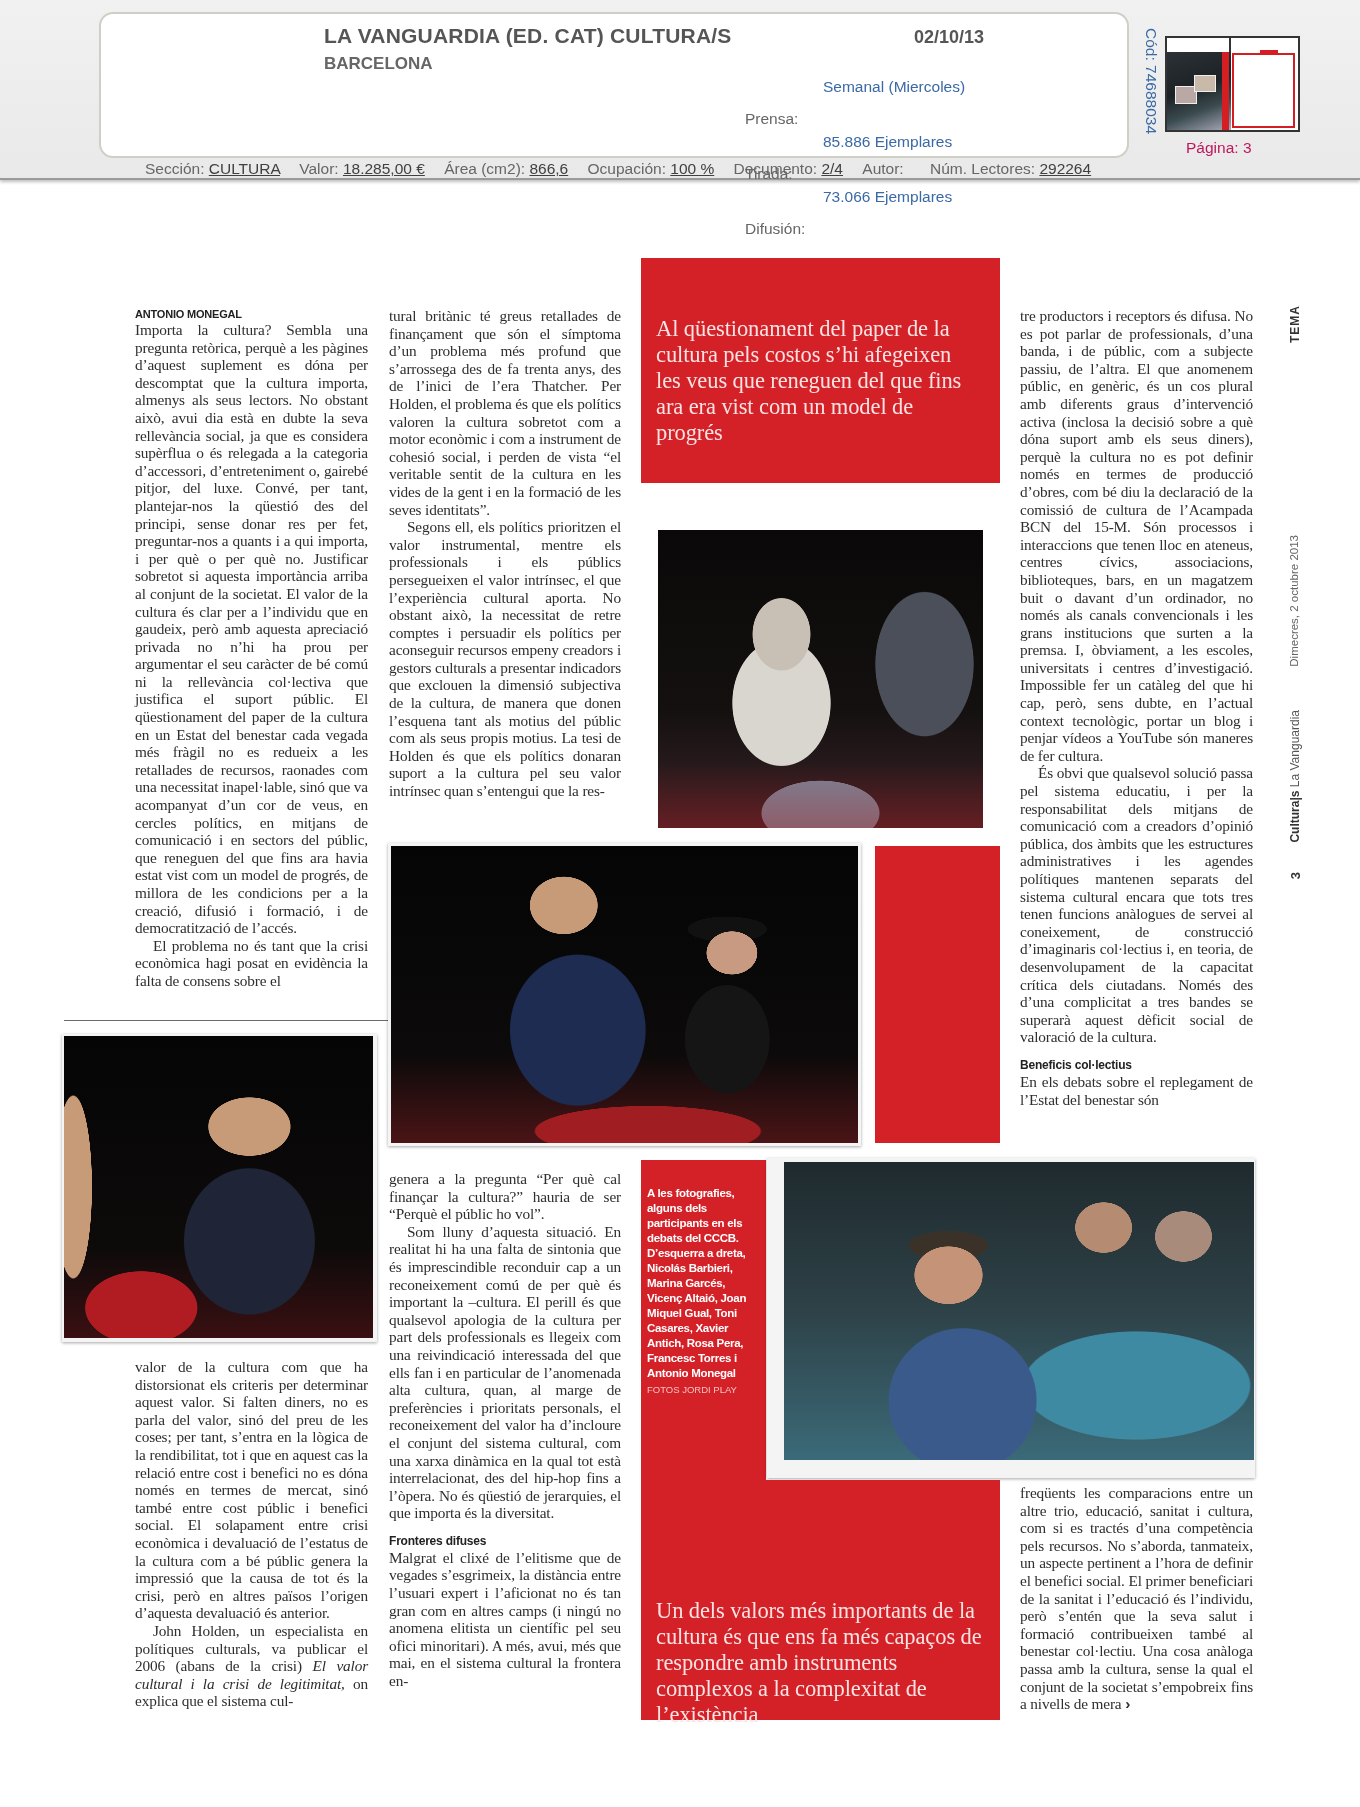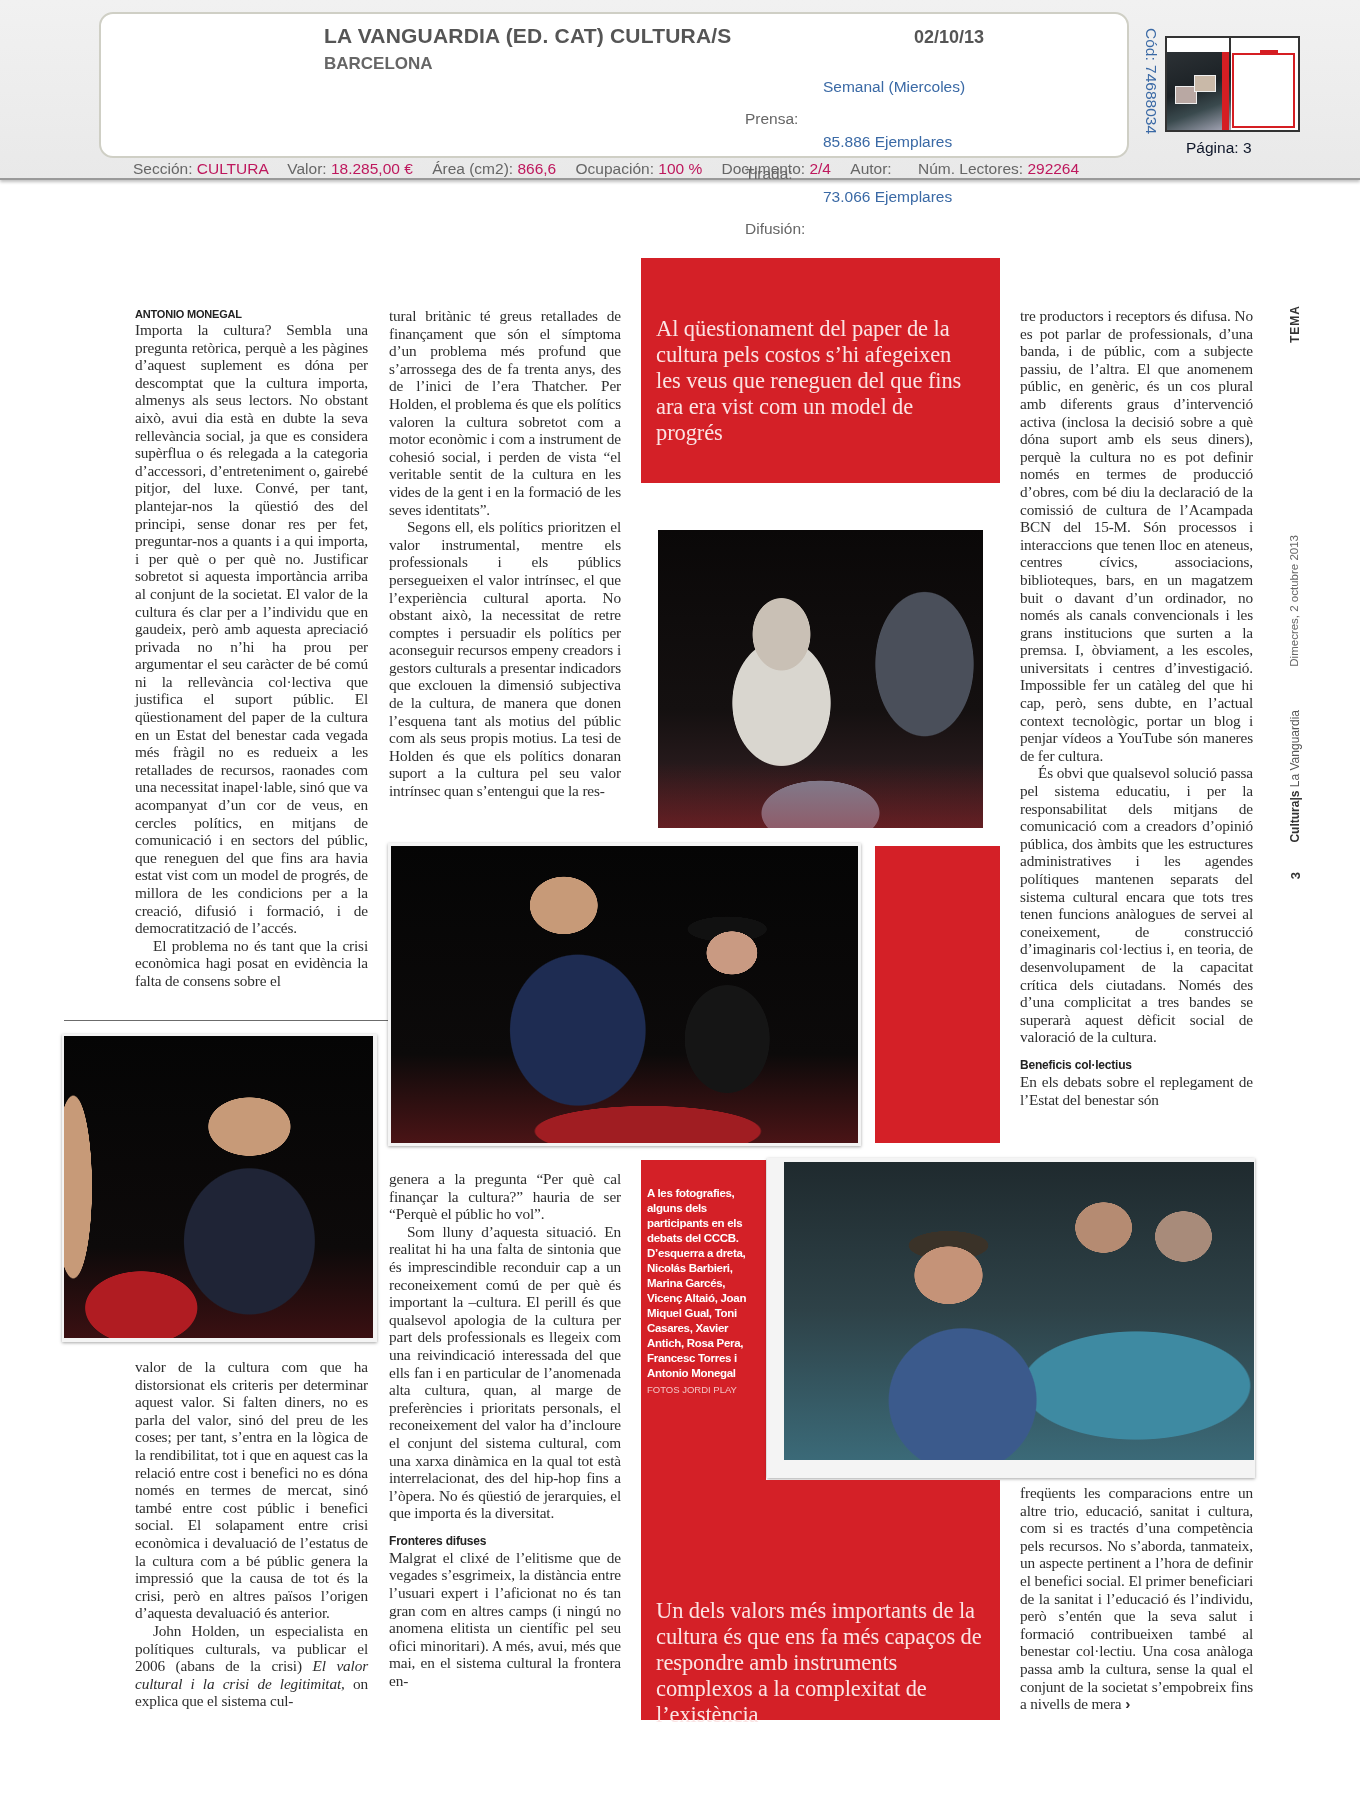--- a/index.html
+++ b/index.html
@@ -37,7 +37,7 @@
   .thumb .pR { flex: 1; position: relative; }
   .thumb .pR .frame { position: absolute; left: 1px; top: 15px; right: 3px; bottom: 2px; border: 2px solid #d51e23; }
   .thumb .pR .tab { position: absolute; left: 29px; top: 12px; width: 18px; height: 4px; background: #d51e23; }
-  .thumb-label { position: absolute; left: 1186px; top: 139px; font-family: "Liberation Sans", sans-serif; font-size: 15.5px; color: #0f172a; }
+  .thumb-label { position: absolute; left: 1186px; top: 139px; font-family: "Liberation Sans", sans-serif; font-size: 15.5px; color: #be185d; }
   .hdr-stats { position: absolute; left: 133px; top: 160px; font-family: "Liberation Sans", sans-serif;
     font-size: 15.5px; color: #666; white-space: nowrap; }
   .hdr-stats span.k { margin-left: 15px; }

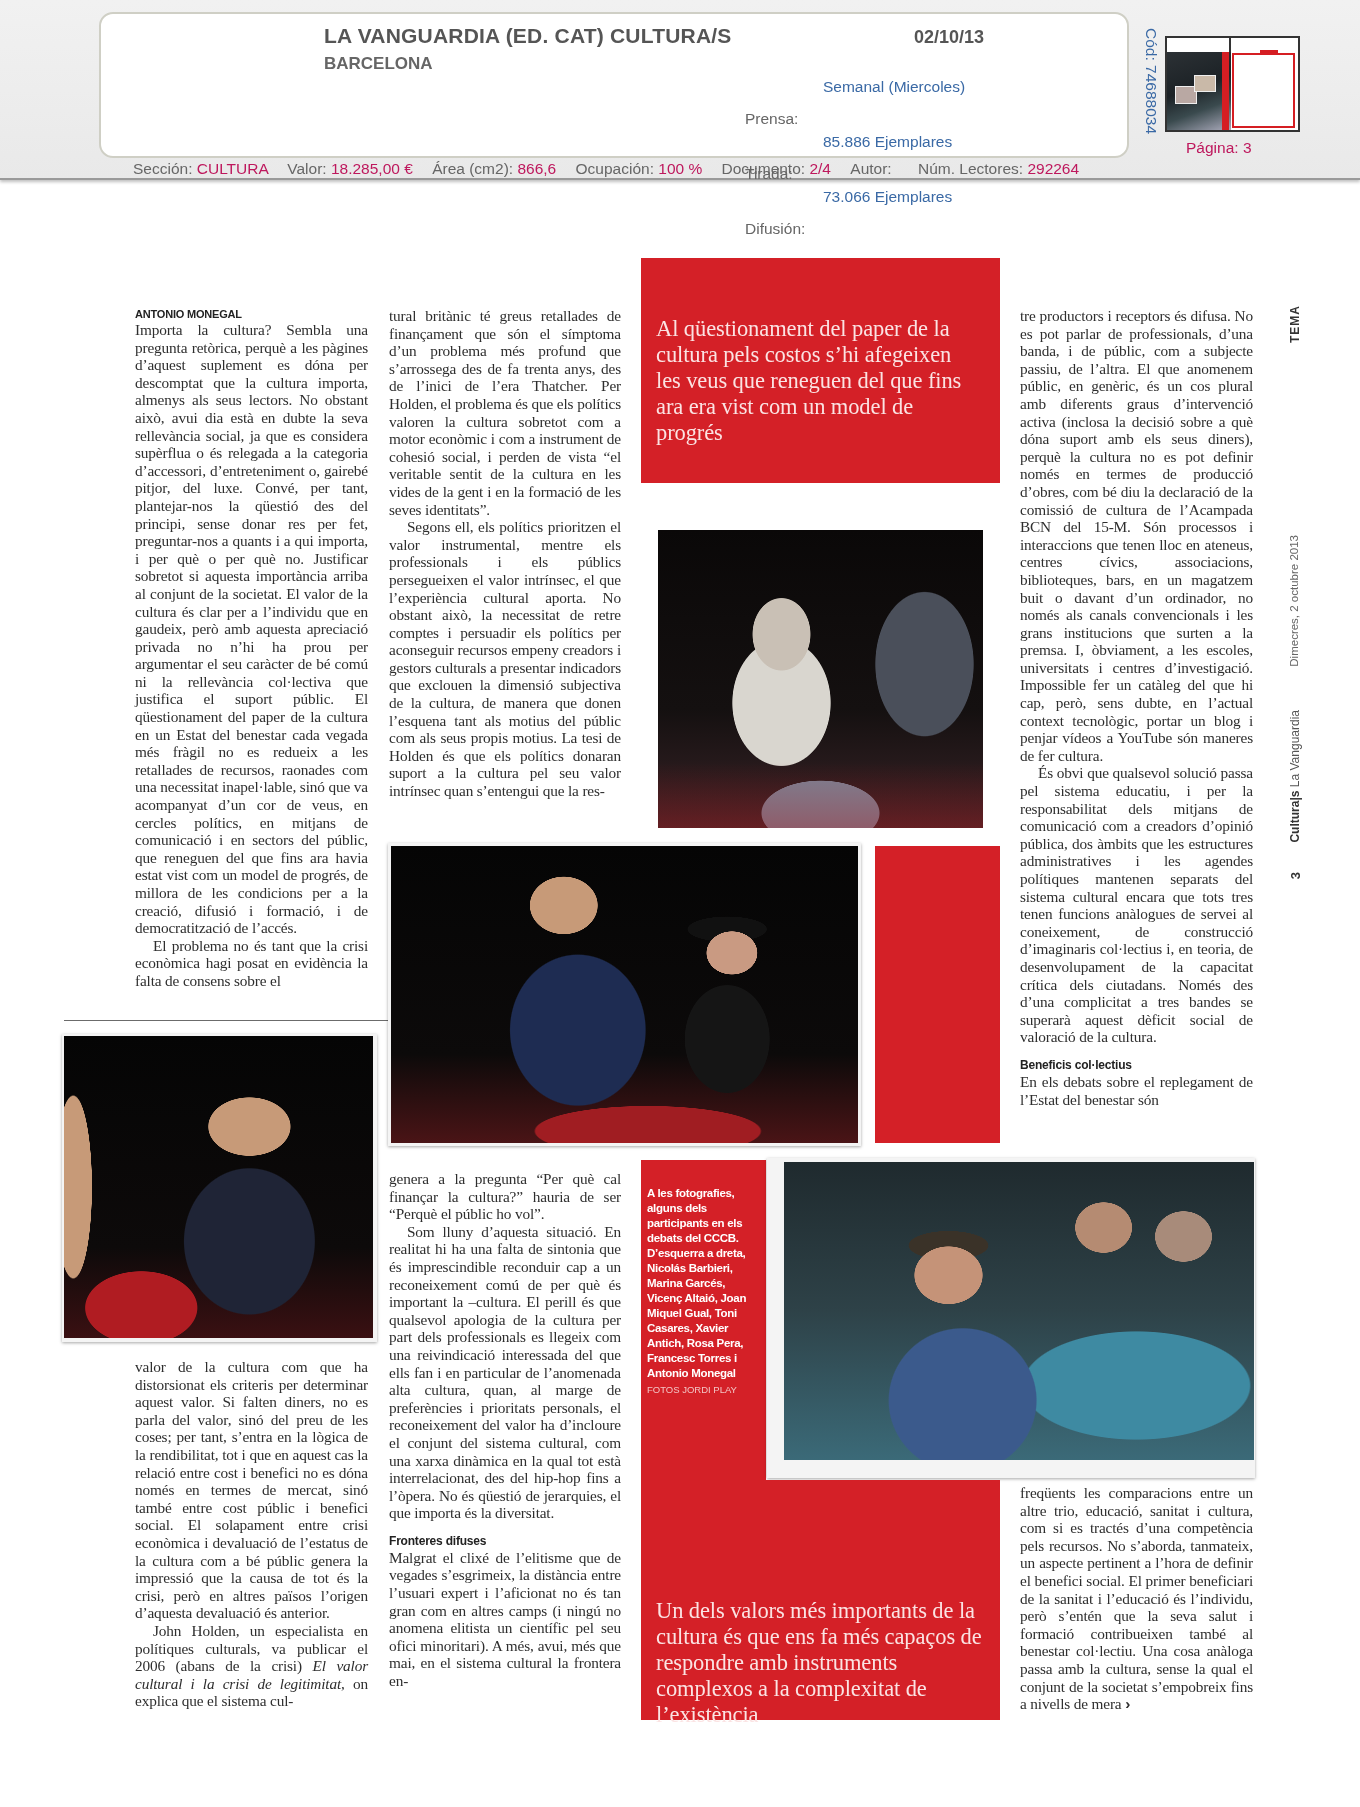--- a/index.html
+++ b/index.html
@@ -41,7 +41,7 @@
   .hdr-stats { position: absolute; left: 133px; top: 160px; font-family: "Liberation Sans", sans-serif;
     font-size: 15.5px; color: #666; white-space: nowrap; }
   .hdr-stats span.k { margin-left: 15px; }
-  .hdr-stats span.k:first-child { margin-left: 0; }
+  .hdr-stats span.k:first-child { margin-left: 12px; }
   .hdr-stats span.v { color: #be185d; }
 
   

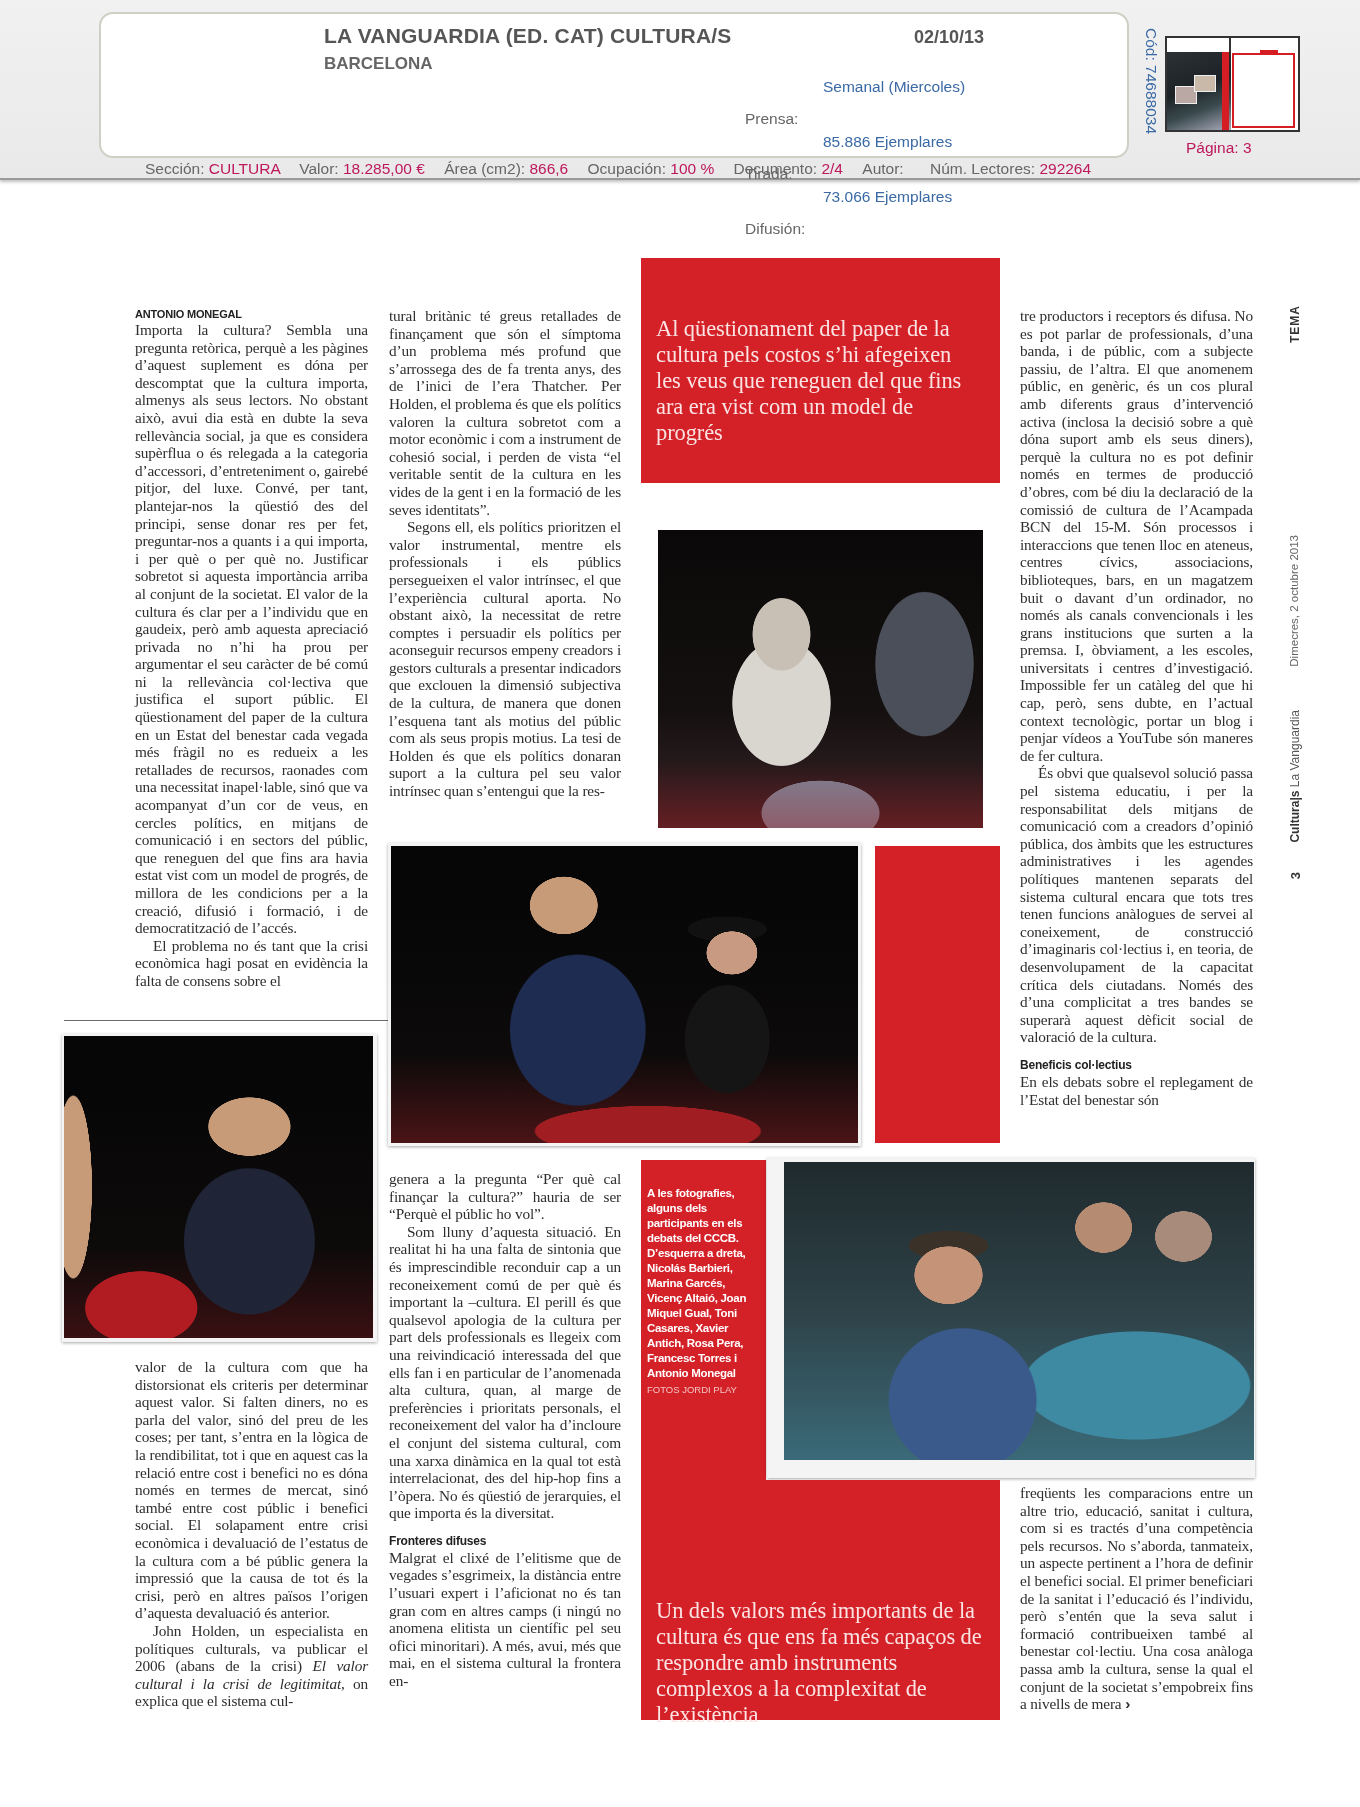--- a/index.html
+++ b/index.html
@@ -42,7 +42,7 @@
     font-size: 15.5px; color: #666; white-space: nowrap; }
   .hdr-stats span.k { margin-left: 15px; }
   .hdr-stats span.k:first-child { margin-left: 12px; }
-  .hdr-stats span.v { color: #be185d; }
+  .hdr-stats span.v { color: #404040; text-decoration: underline; }
 
   
   .col { position: absolute; font-size: 15.3px; line-height: 17.6px; text-align: justify;

